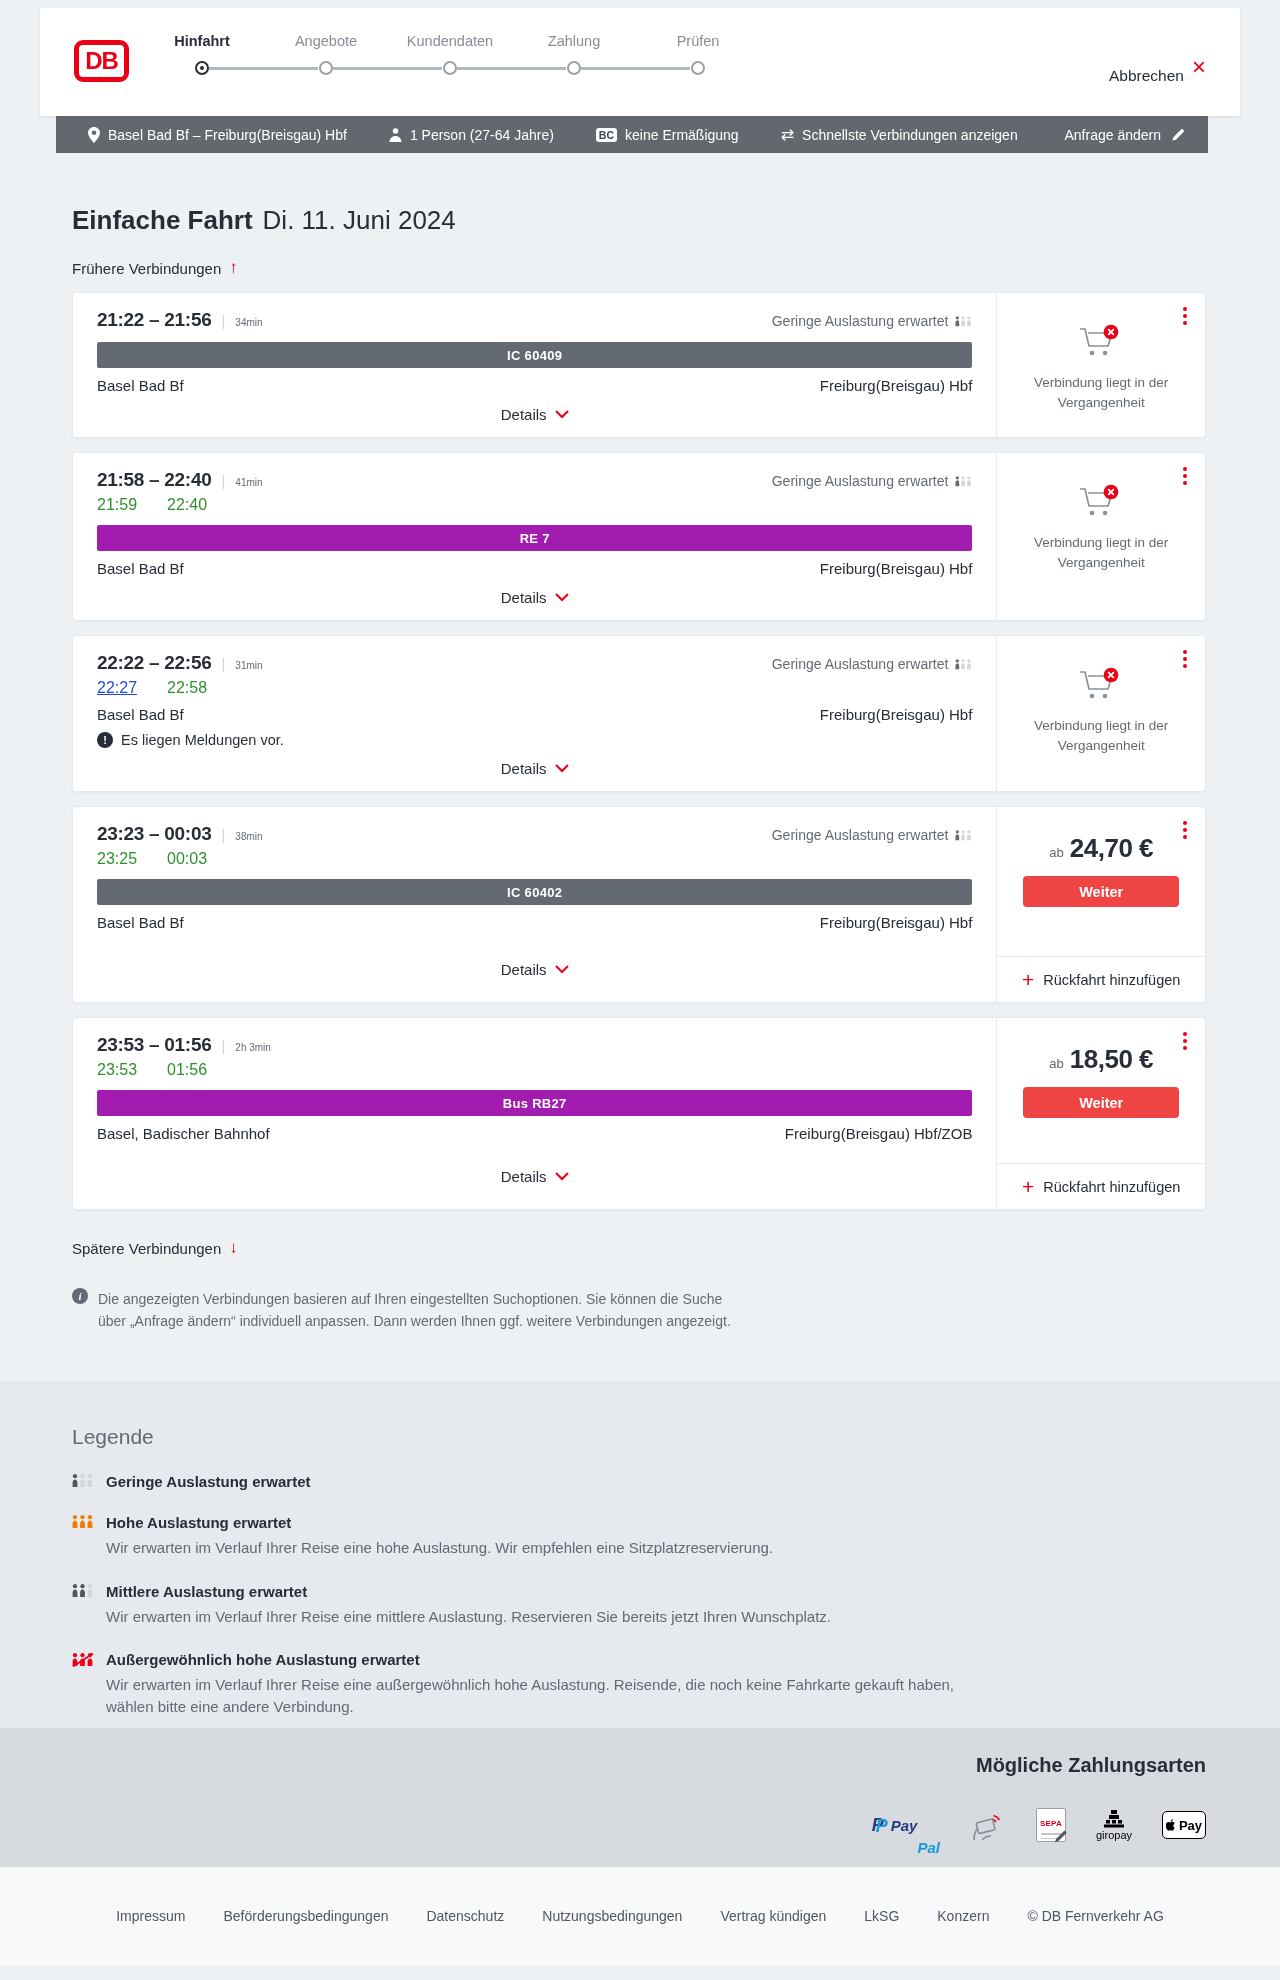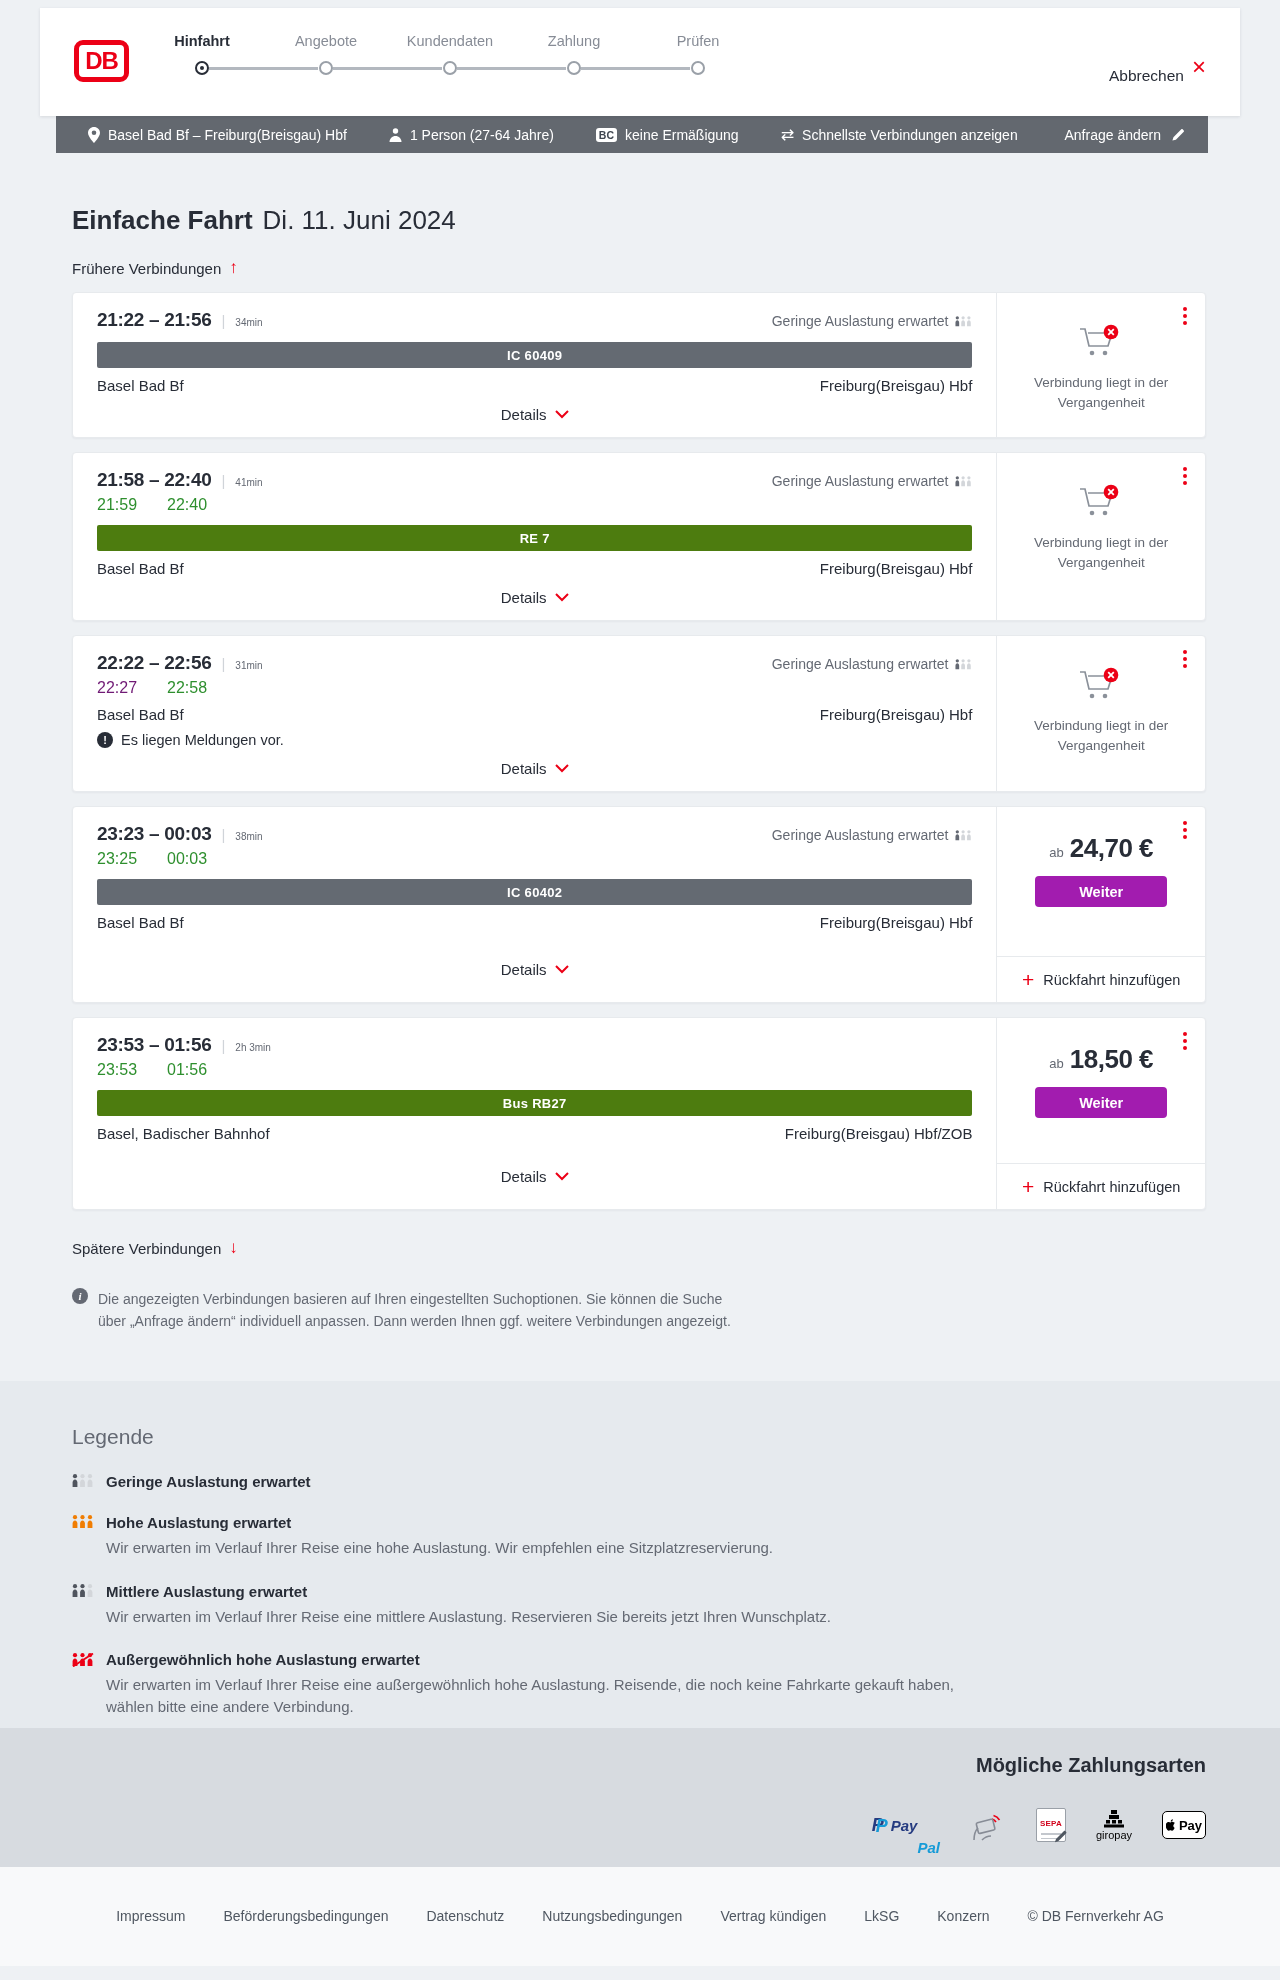--- a/index.html
+++ b/index.html
@@ -77,7 +77,7 @@
     color:#fff; font-size:13px; font-weight:700; letter-spacing:.3px;
   }
   .trainbar.dark { background:#646a72; }
-  .trainbar.light { background:#4d7c0f; }
+  .trainbar.light { background:#a21caf; }
   .stations { margin-top:9px; display:flex; justify-content:space-between; font-size:15px; color:#282d37; }
   .msg-row { margin-top:9px; display:flex; align-items:center; gap:8px; font-size:14.5px; color:#282d37; }
   .circle-icon { width:16px; height:16px; border-radius:50%; display:inline-flex; align-items:center; justify-content:center; color:#fff; font-size:11px; font-weight:700; flex:0 0 16px; }

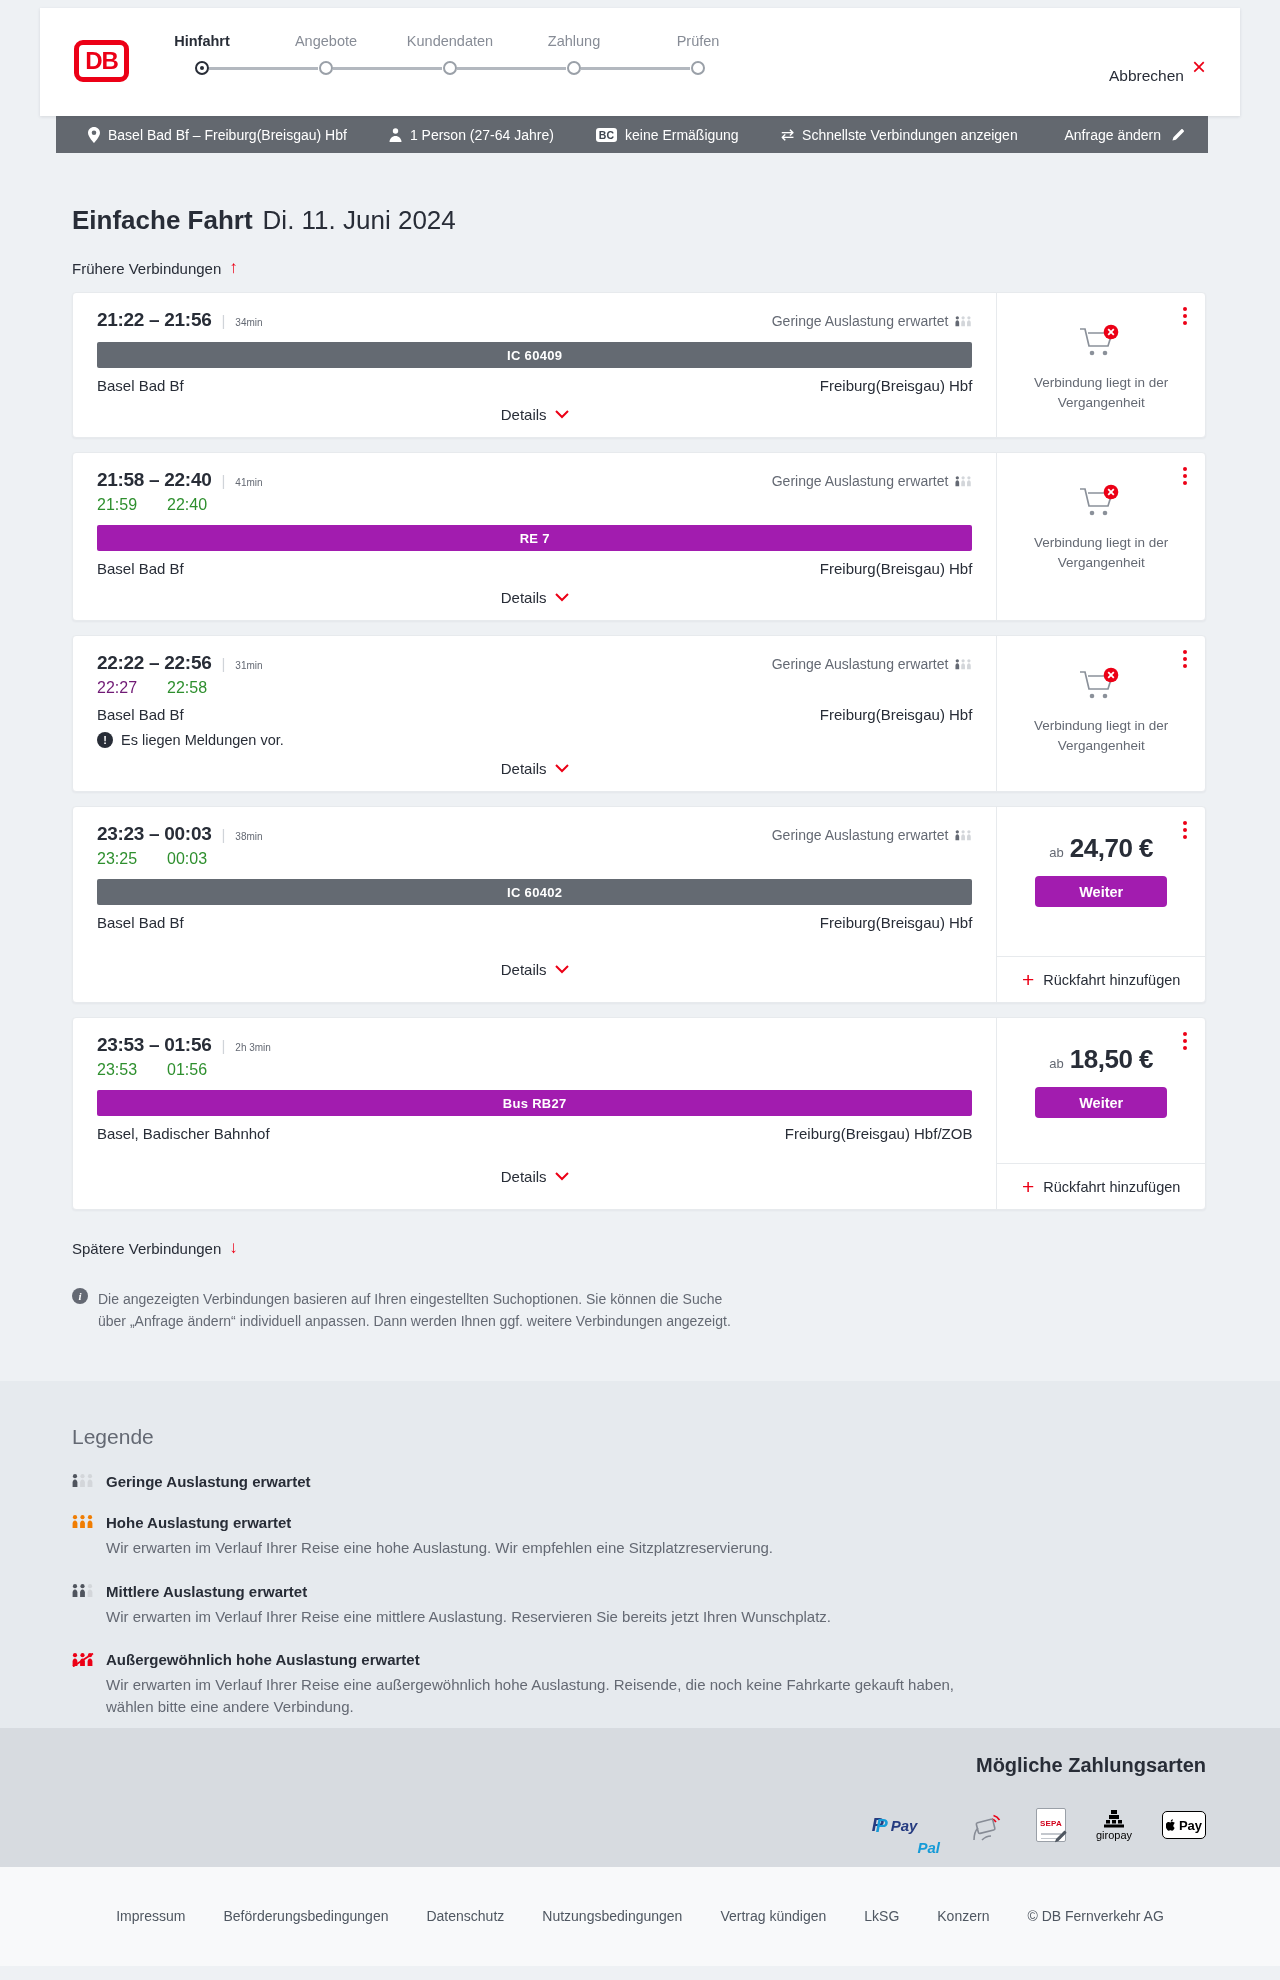--- a/index.html
+++ b/index.html
@@ -71,7 +71,7 @@
   .occ { margin-left:auto; display:flex; align-items:center; gap:7px; font-size:14px; color:#646973; }
   .rt-row { margin-top:5px; display:flex; gap:30px; font-size:16px; }
   .rt-green { color:#2e8f2e; }
-  .rt-red { color:#701a75; }
+  .rt-red { color:#1d4ed8;text-decoration:underline; }
   .trainbar {
     margin-top:11px; height:26px; border-radius:2px; display:flex; align-items:center; justify-content:center;
     color:#fff; font-size:13px; font-weight:700; letter-spacing:.3px;

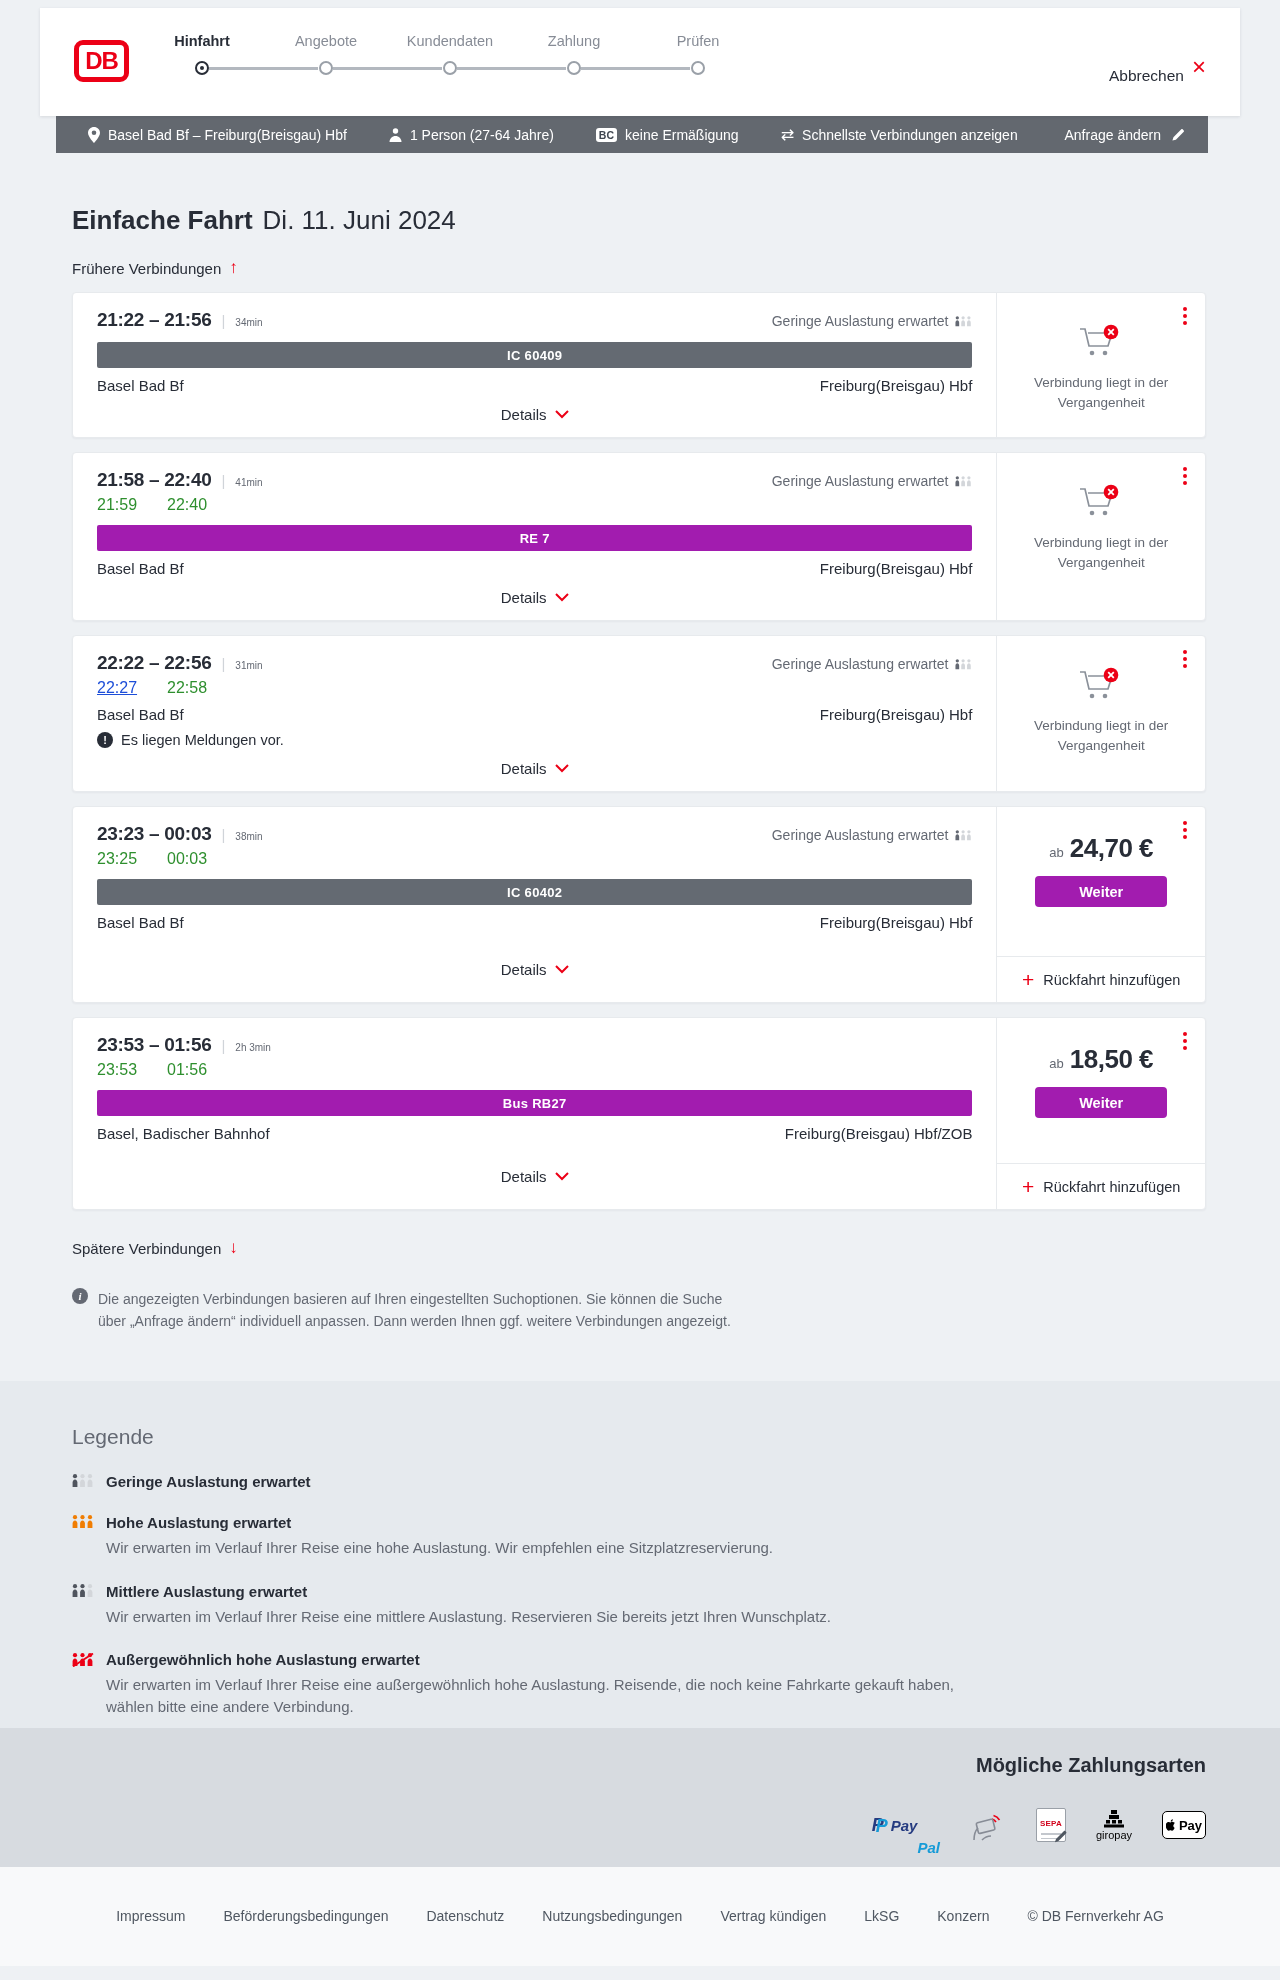--- a/index.html
+++ b/index.html
@@ -95,7 +95,7 @@
   .price-ab { font-size:13px; color:#646973; }
   .price-val { font-size:26px; font-weight:700; color:#282d37; letter-spacing:-.5px; }
   .weiter-btn {
-    margin:12px auto 0 auto; width:132px; height:31px; background:#a21caf; color:#fff;
+    margin:12px auto 0 auto; width:156px; height:31px; background:#ef4444; color:#fff;
     border:none; border-radius:4px; font-family:inherit; font-size:14.5px; font-weight:700; cursor:pointer;
   }
   .return-row {

